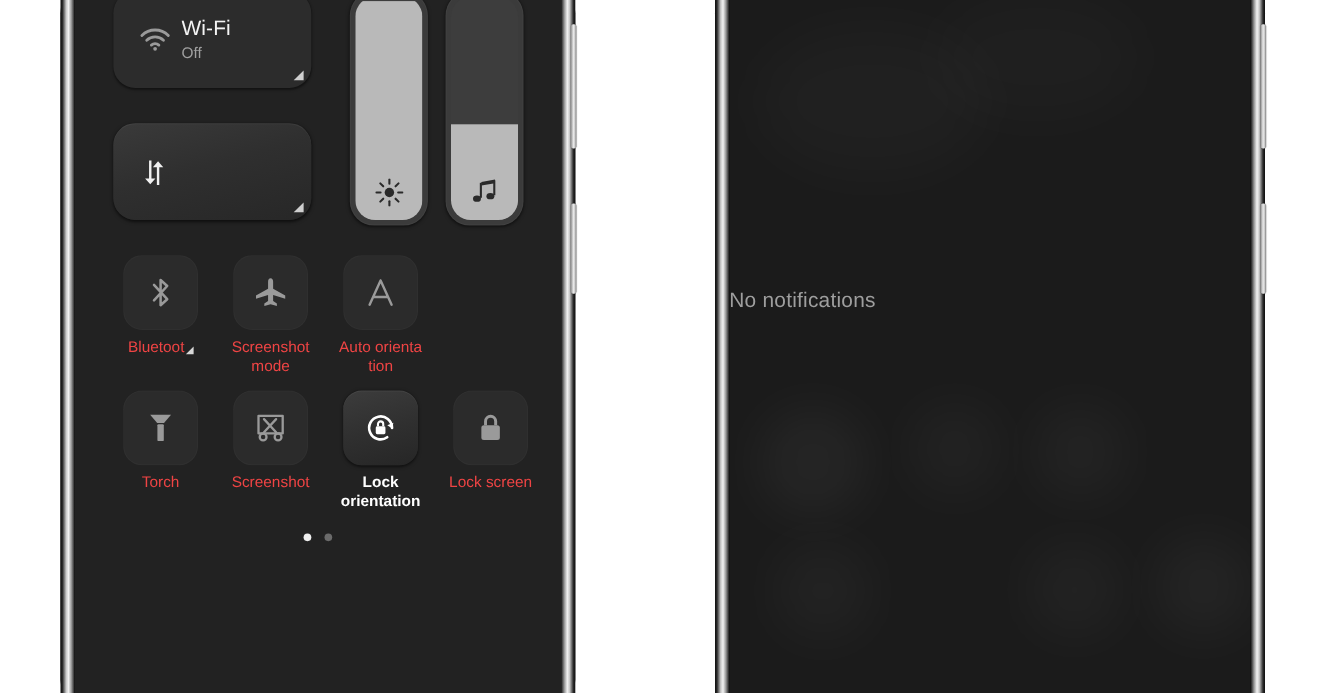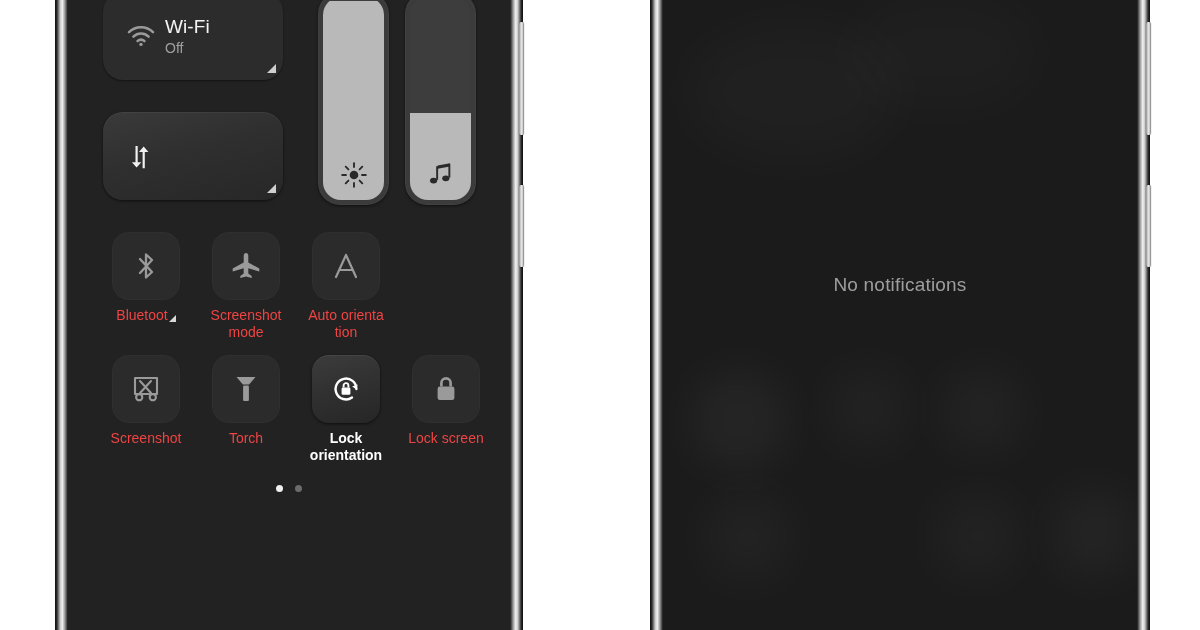--- a/index.html
+++ b/index.html
@@ -119,7 +119,7 @@
   .blurbg{position:absolute;inset:0;overflow:hidden;}
   .blob{position:absolute;border-radius:50%;filter:blur(26px);}
   .no-notif{
-    position:absolute;left:0;right:0;top:292px;text-align:center;
+    position:absolute;left:0;right:0;top:281px;
     font-size:19px;color:#9e9e9e;letter-spacing:.2px;
   }
 </style>

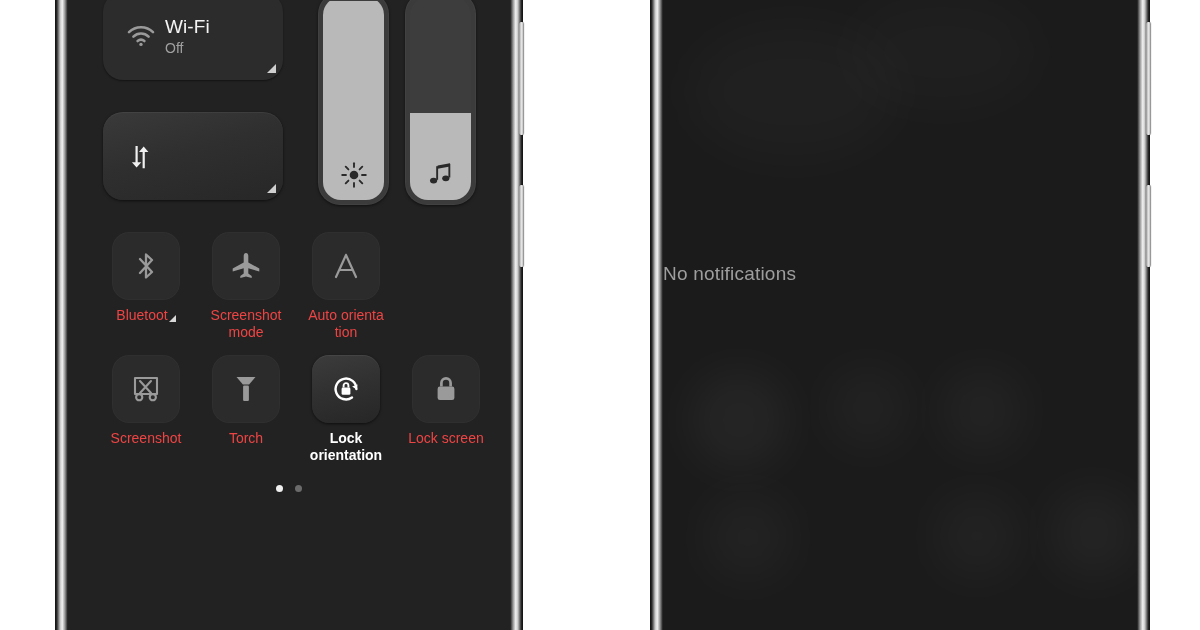--- a/index.html
+++ b/index.html
@@ -246,6 +246,16 @@
           <div class="grid-row" style="margin-top:14px;">
             <div class="cell">
               <div class="cell-btn">
+                <svg width="24" height="30" viewBox="0 0 24 30">
+                  <path d="M2.5 3 h19 l-6.4 7.6 h-6.2 z" fill="#9a9a9a"></path>
+                  <rect x="9.1" y="11.6" width="5.8" height="15.4" rx="1.1" fill="#9a9a9a"></rect>
+                </svg>
+              </div>
+              <div class="cell-label">Torch</div>
+            </div>
+
+            <div class="cell">
+              <div class="cell-btn">
                 <svg width="30" height="30" viewBox="0 0 30 30">
                   <path d="M4 4 h22 v16 h-22 z" fill="none" stroke="#9a9a9a" stroke-width="2.1" stroke-linejoin="round"></path>
                   <path d="M9 7 L20 19 M20 7 L9 19" fill="none" stroke="#9a9a9a" stroke-width="2.1" stroke-linecap="round"></path>
@@ -254,16 +264,6 @@
                 </svg>
               </div>
               <div class="cell-label">Screenshot</div>
-            </div>
-
-            <div class="cell">
-              <div class="cell-btn">
-                <svg width="24" height="30" viewBox="0 0 24 30">
-                  <path d="M2.5 3 h19 l-6.4 7.6 h-6.2 z" fill="#9a9a9a"></path>
-                  <rect x="9.1" y="11.6" width="5.8" height="15.4" rx="1.1" fill="#9a9a9a"></rect>
-                </svg>
-              </div>
-              <div class="cell-label">Torch</div>
             </div>
 
             <div class="cell">

